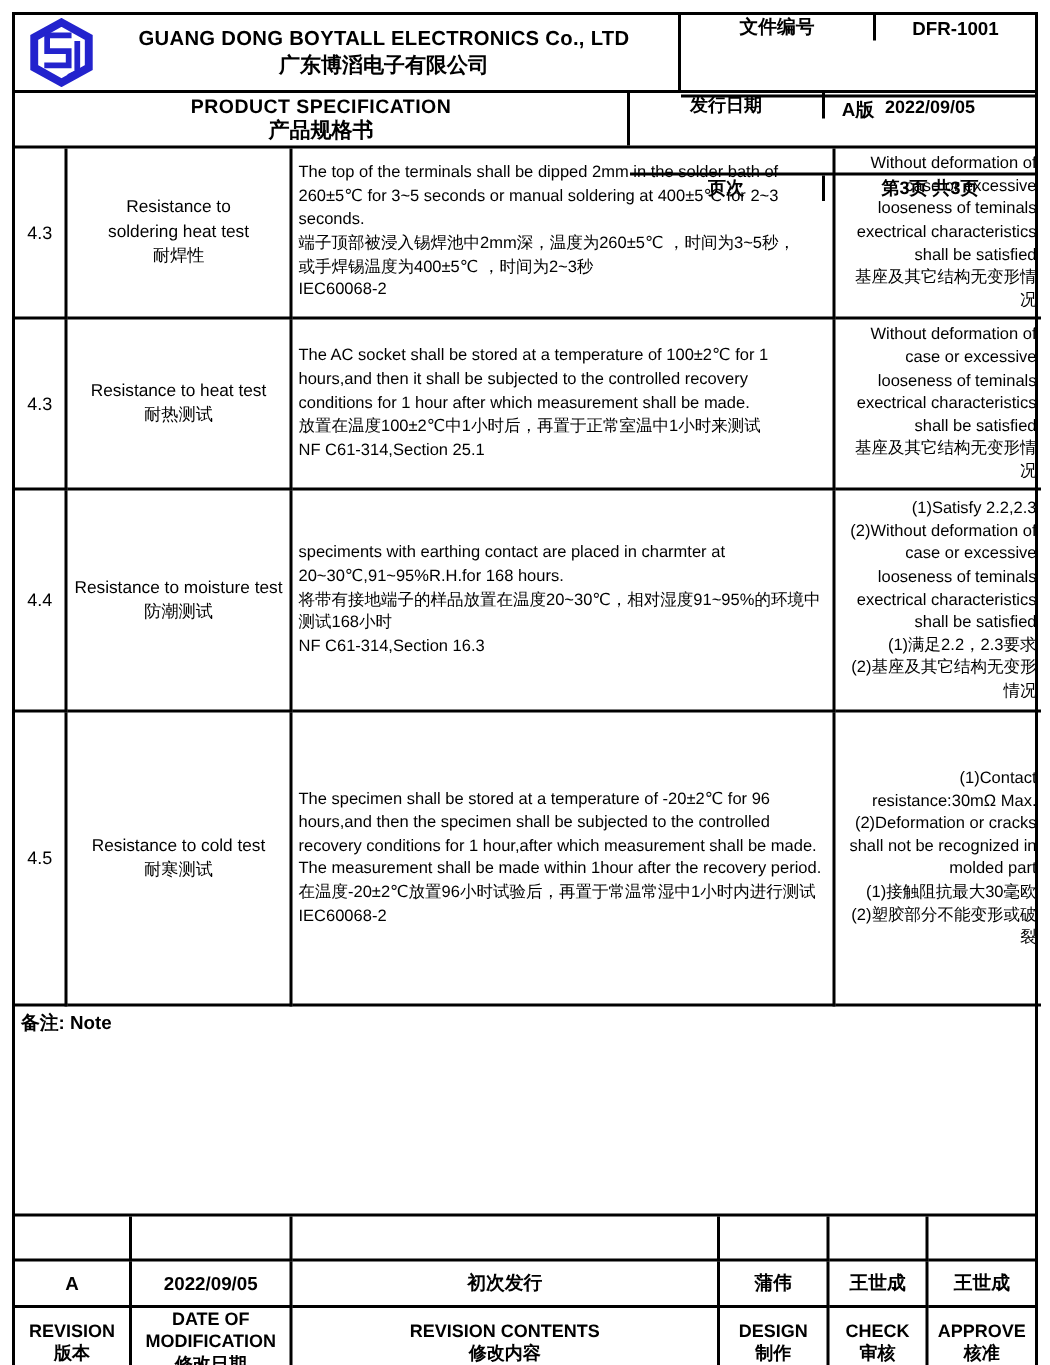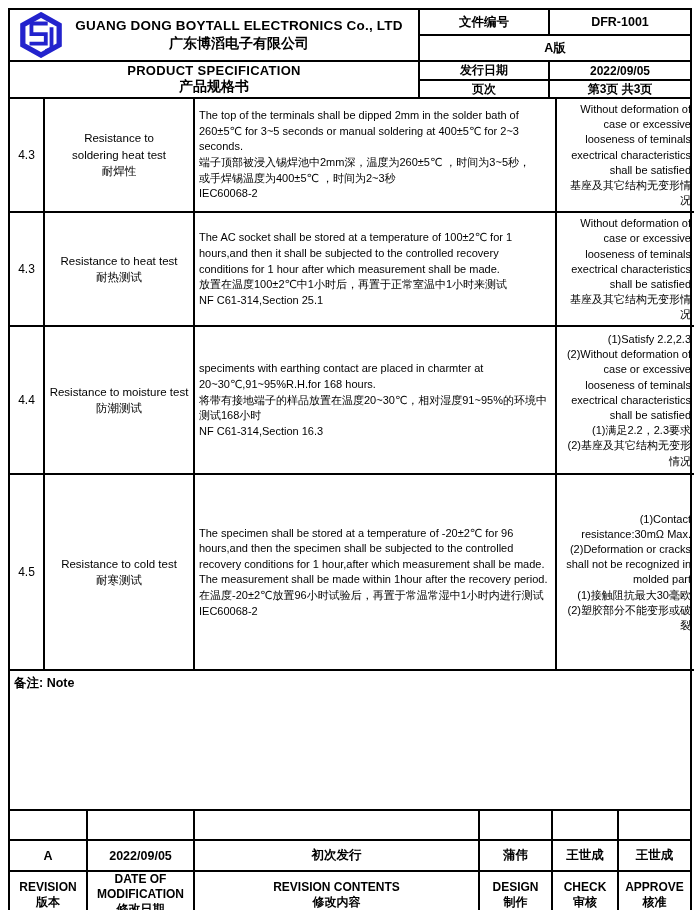--- a/index.html
+++ b/index.html
@@ -14,7 +14,7 @@
 
   
   .hdr-block { display:flex; height:52px; border-bottom:2.5px solid #000; }
-  .company-cell { width:410px; border-right:2px solid #000; display:flex; align-items:center; padding:2px 4px 2px 8px; }
+  .company-cell { width:444px; border-right:2px solid #000; display:flex; align-items:center; padding:2px 4px 2px 8px; }
   .logo-wrap { width:46px; height:46px; flex:0 0 46px; display:flex; align-items:center; justify-content:center; }
   .company-names { flex:1; text-align:center; }
   .company-en { font-size:13.5px; font-weight:bold; letter-spacing:0.2px; }

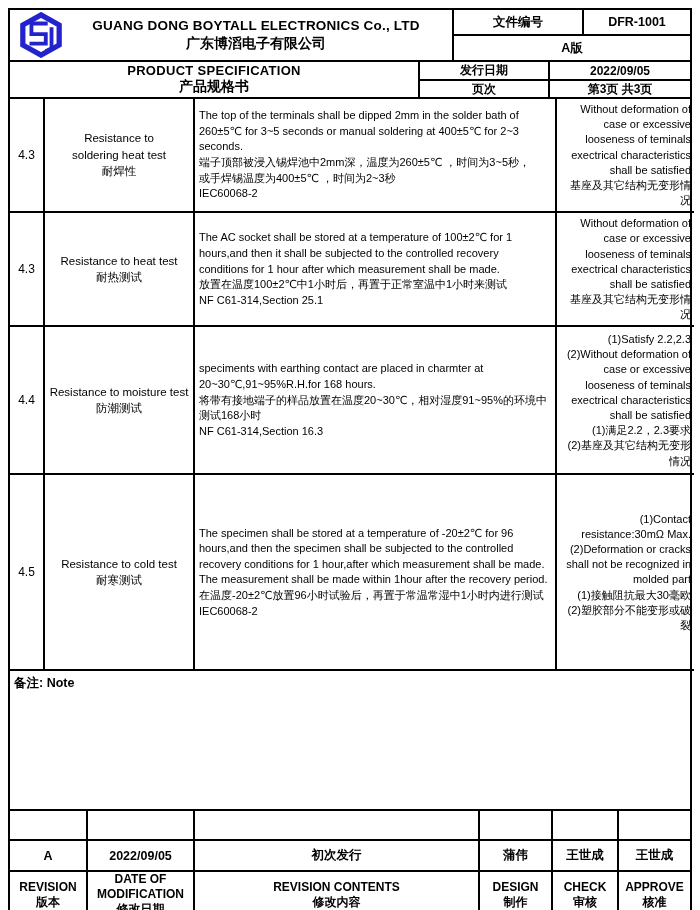--- a/index.html
+++ b/index.html
@@ -19,7 +19,7 @@
   .company-names { flex:1; text-align:center; }
   .company-en { font-size:13.5px; font-weight:bold; letter-spacing:0.2px; }
   .company-cn { font-size:14px; font-weight:bold; margin-top:2px; }
-  .meta-col { flex:1; display:flex; flex-direction:column; }
+  .meta-col { flex:1; display:flex; flex-direction:column;gap:36px; }
   .meta-row { flex:1; display:flex; }
   .meta-row + .meta-row { border-top:2px solid #000; }
   .meta-label { width:130px; border-right:2px solid #000; display:flex; align-items:center; justify-content:center; font-weight:bold; font-size:12.5px; }

